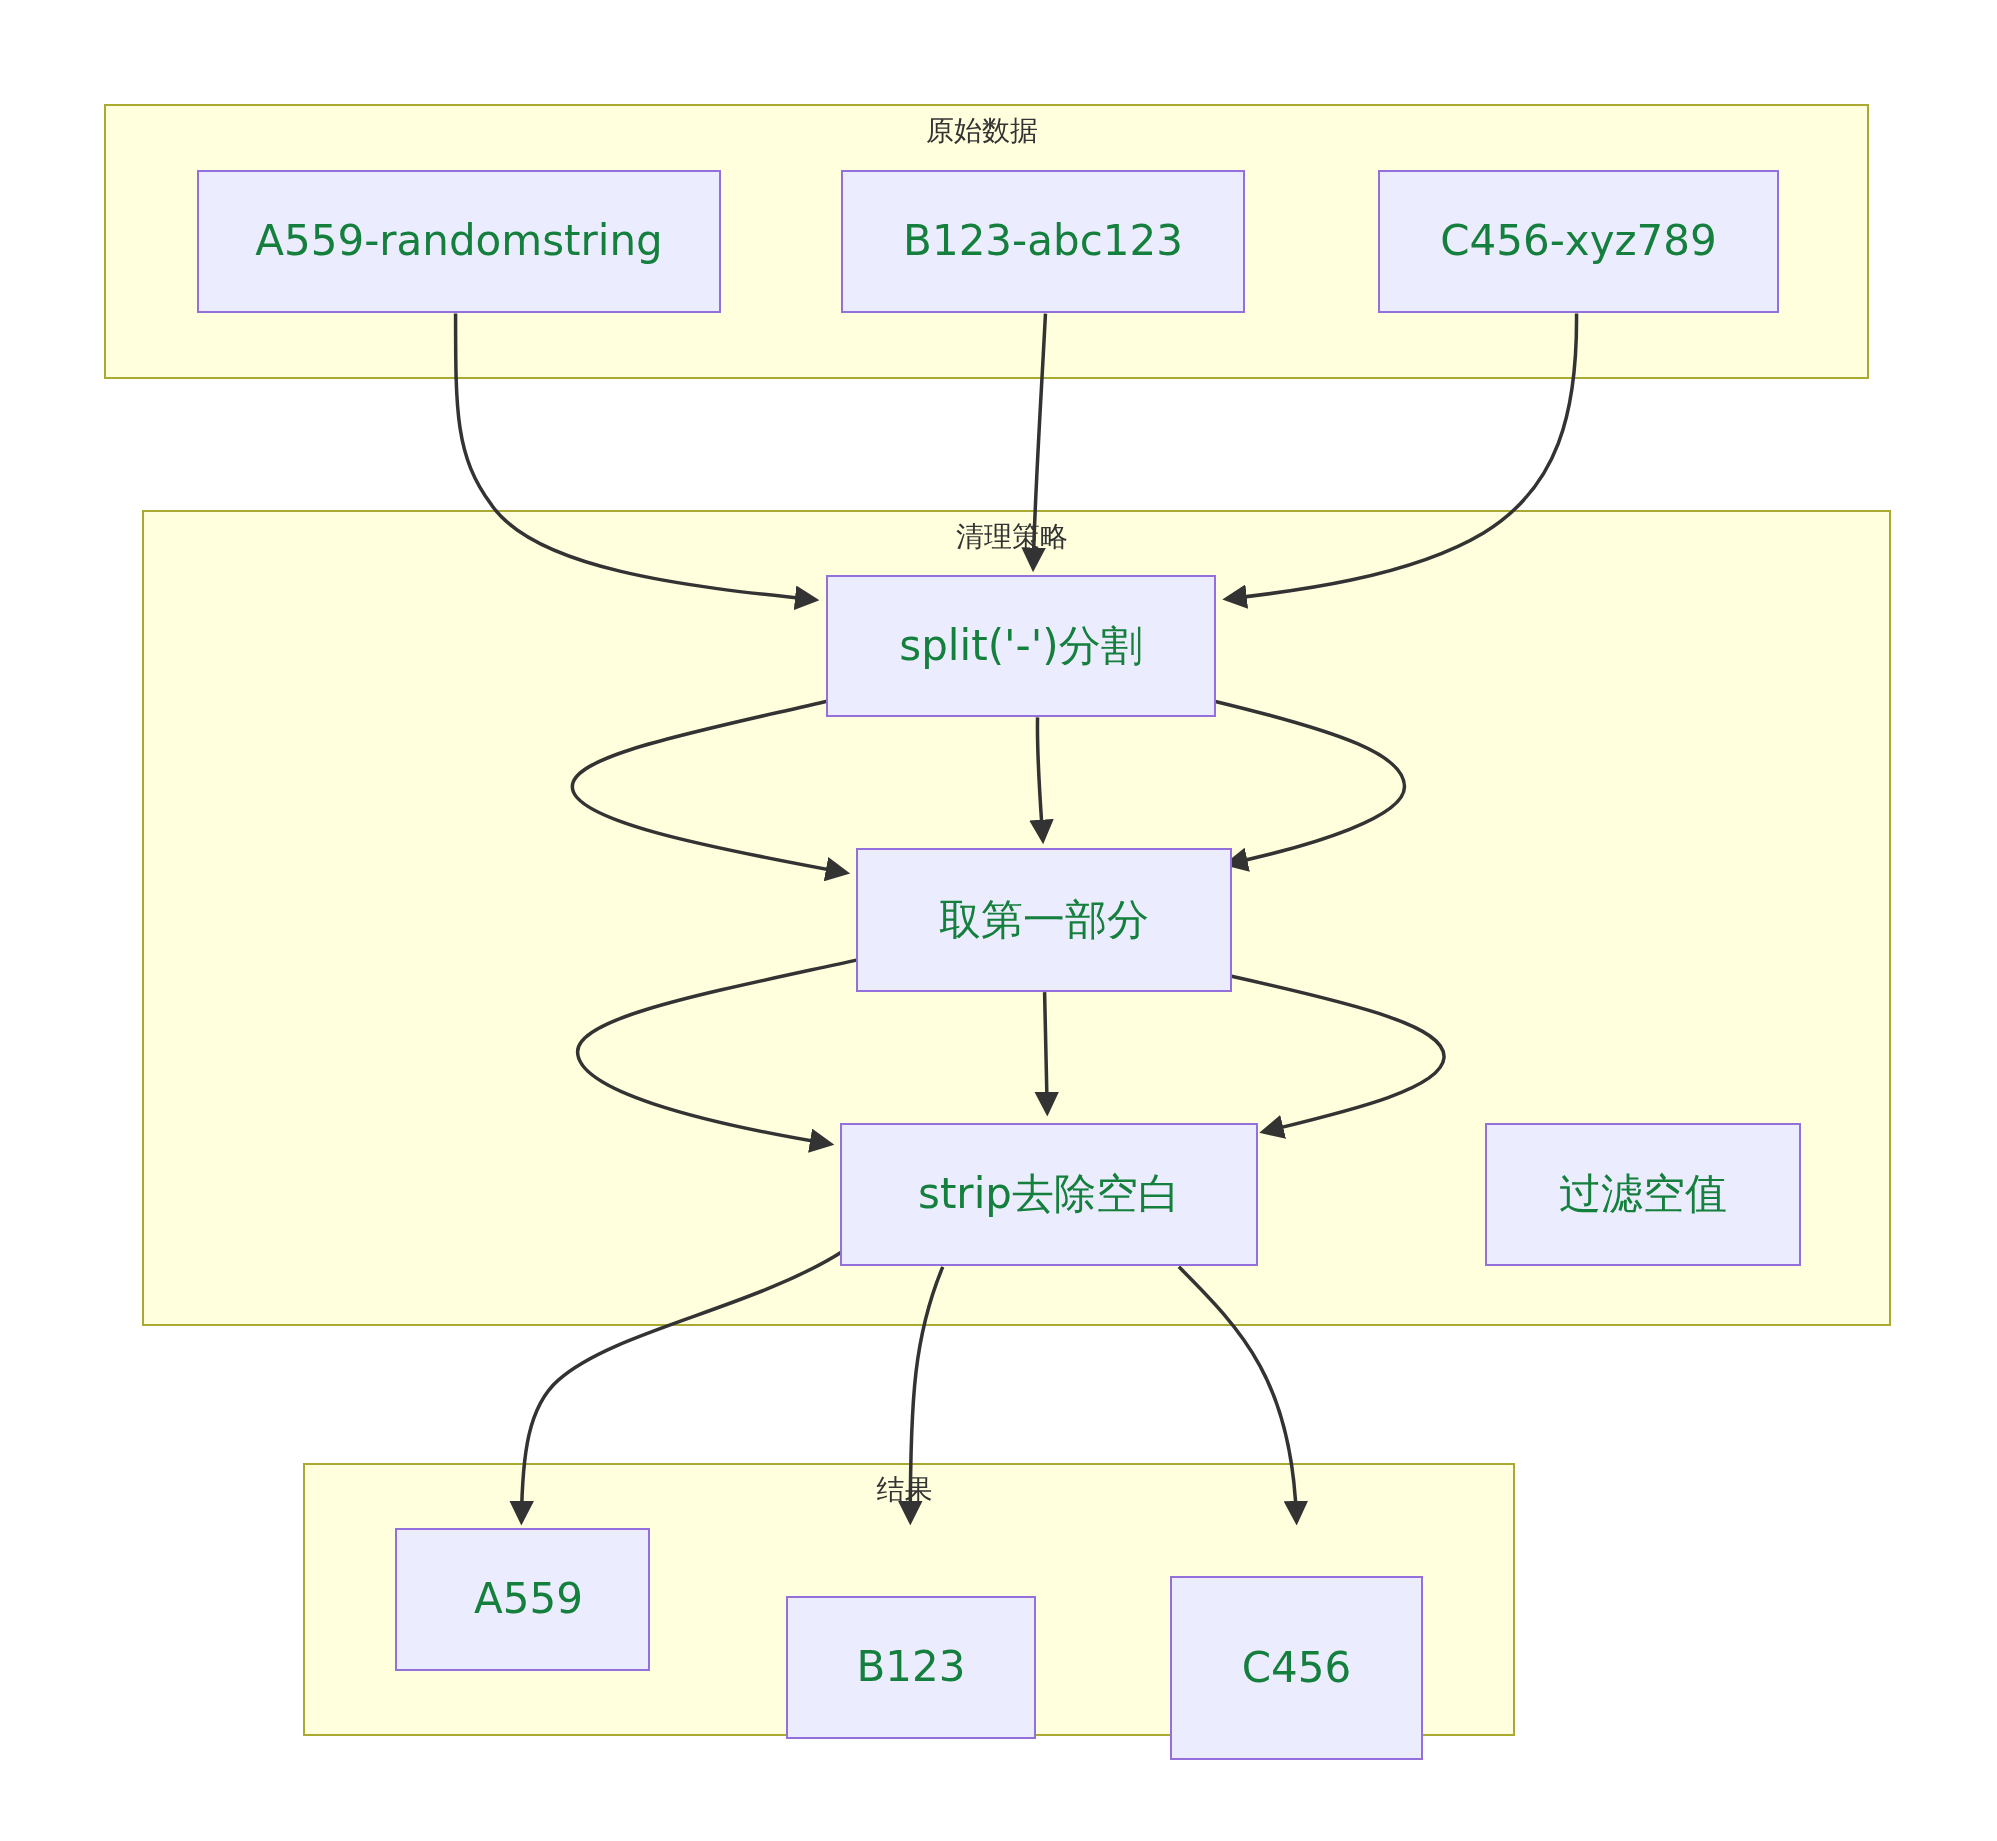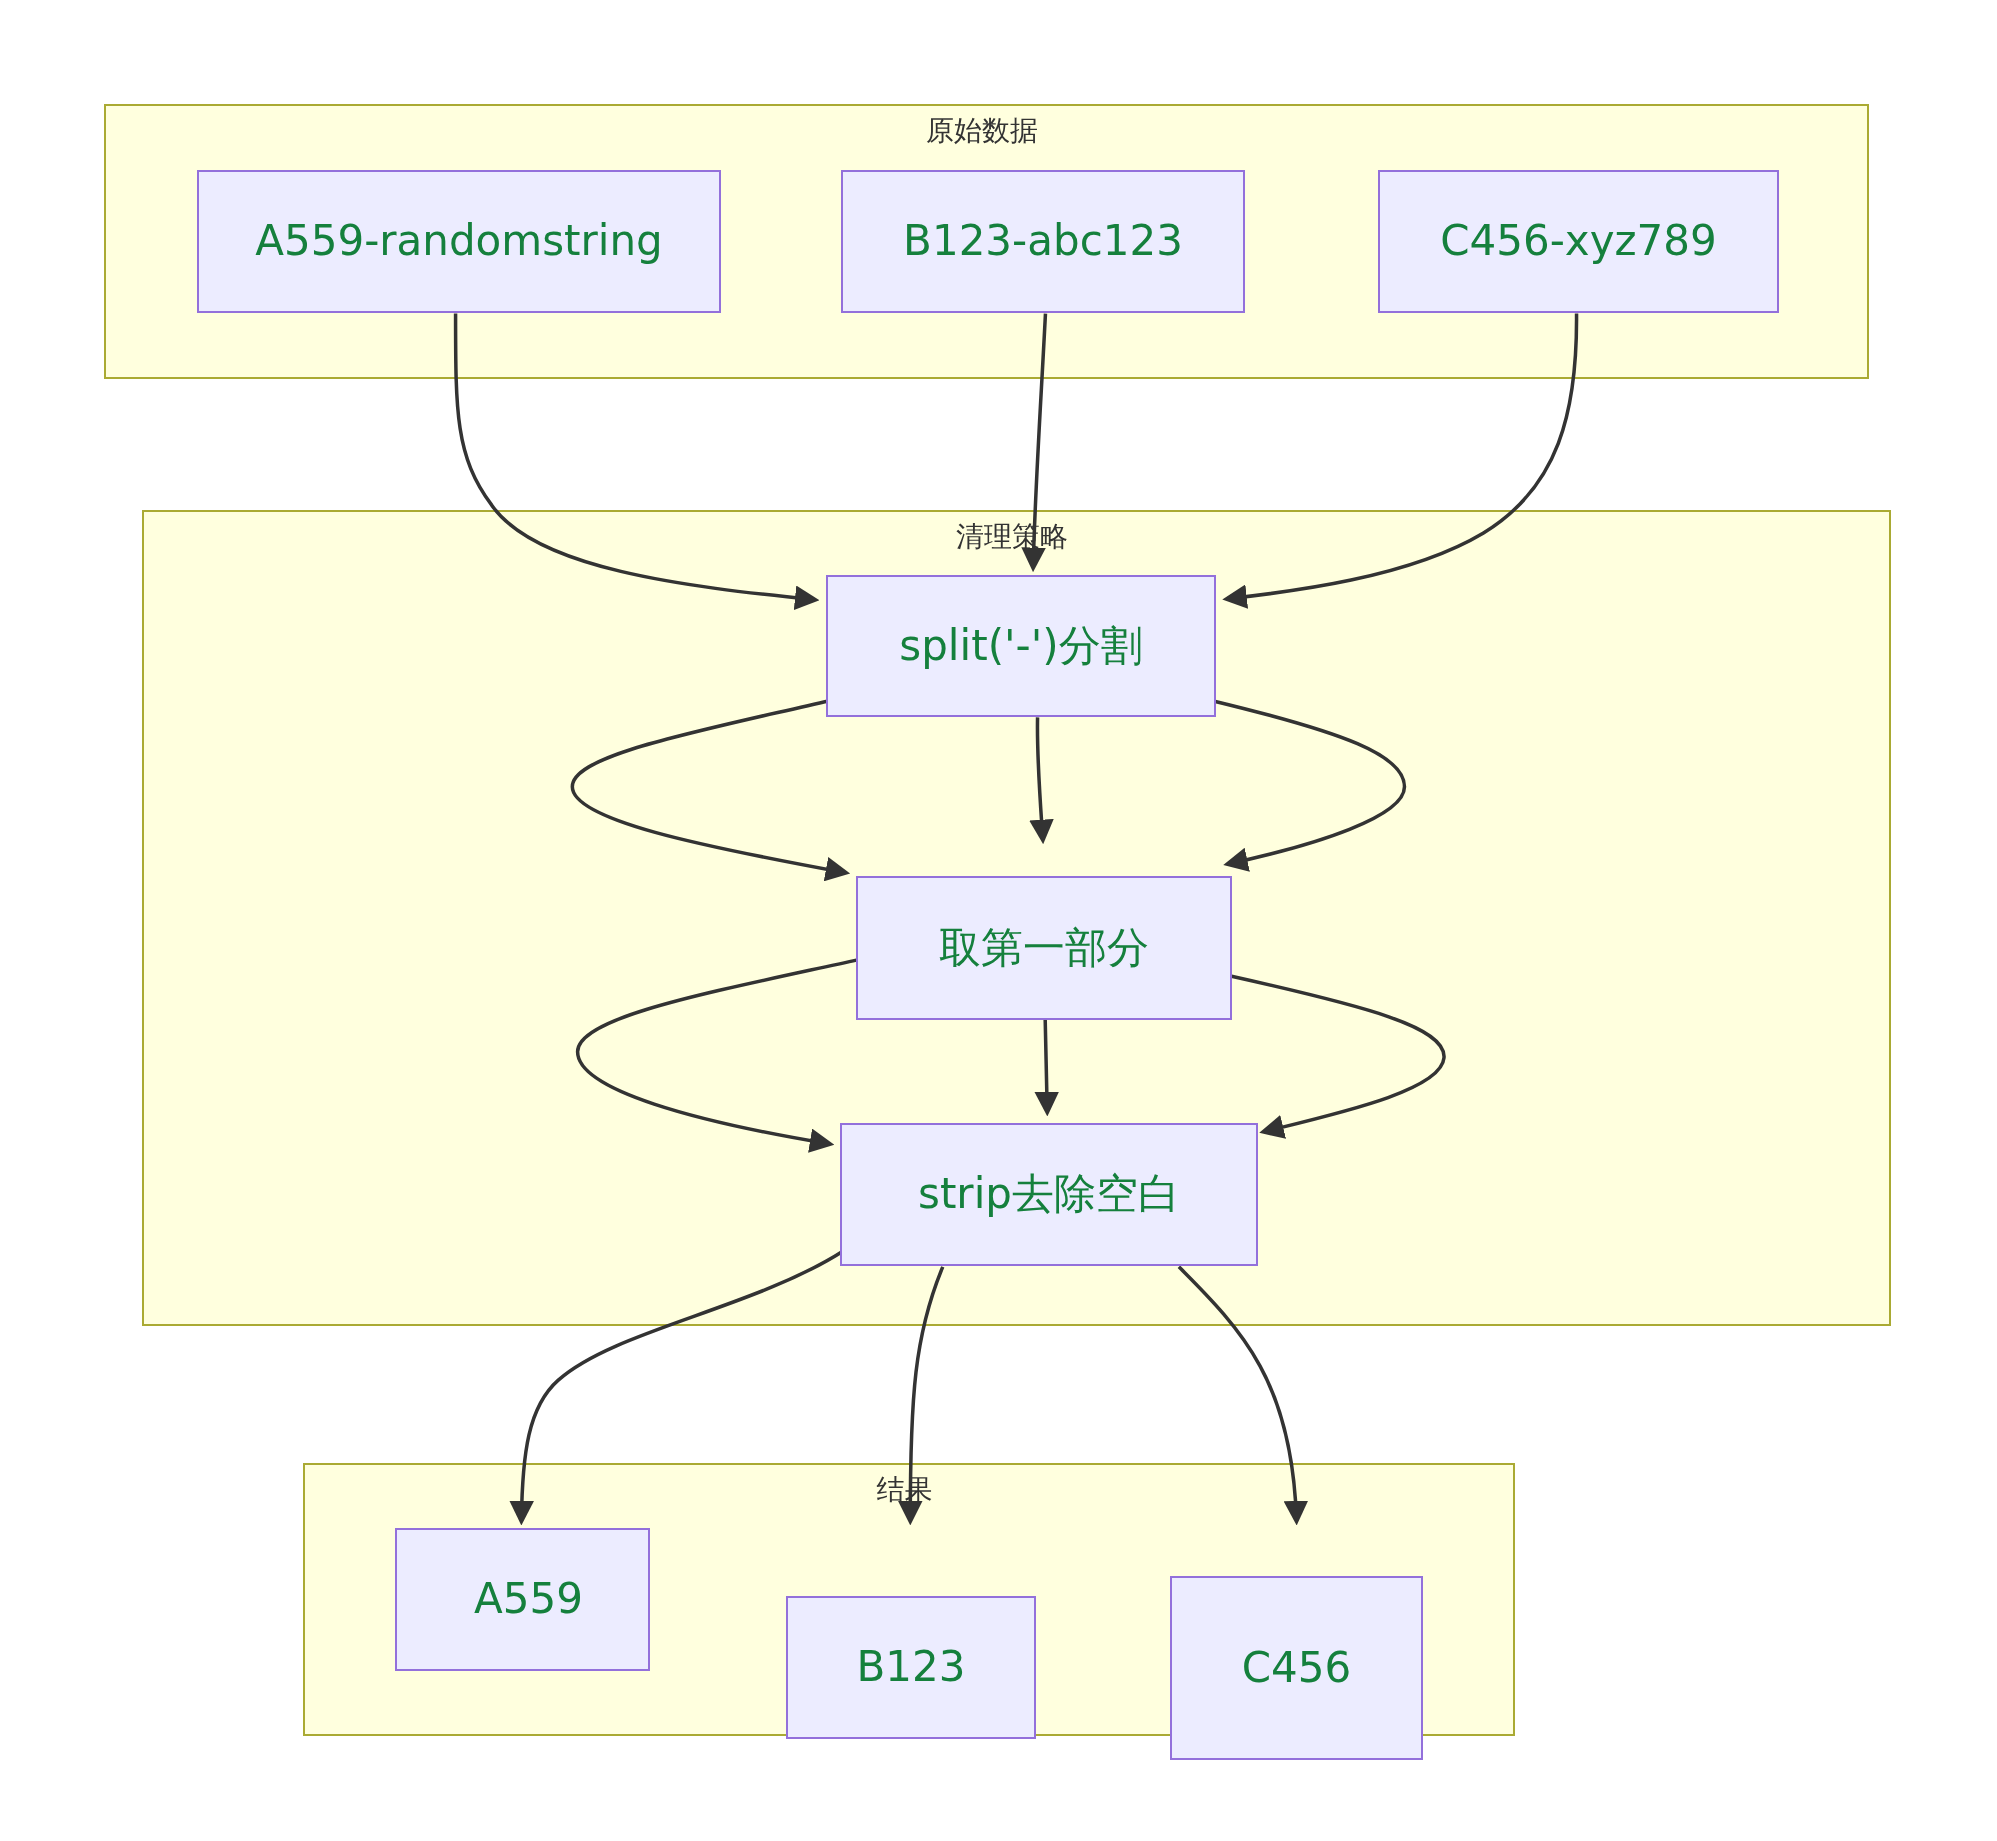--- a/index.html
+++ b/index.html
@@ -58,7 +58,7 @@
   .n2{left:841px;top:170px;width:404px;height:143px;}
   .n3{left:1378px;top:170px;width:401px;height:143px;}
   .n4{left:826px;top:575px;width:390px;height:142px;text-align:center;}
-  .n5{left:856px;top:876px;width:376px;height:144px;}
+  .n5{left:856px;top:848px;width:376px;height:144px;}
   .n6{left:840px;top:1123px;width:418px;height:143px;}
   .n7{left:1485px;top:1123px;width:316px;height:143px;}
   .n8{left:395px;top:1528px;width:255px;height:143px;padding-left:12px;}

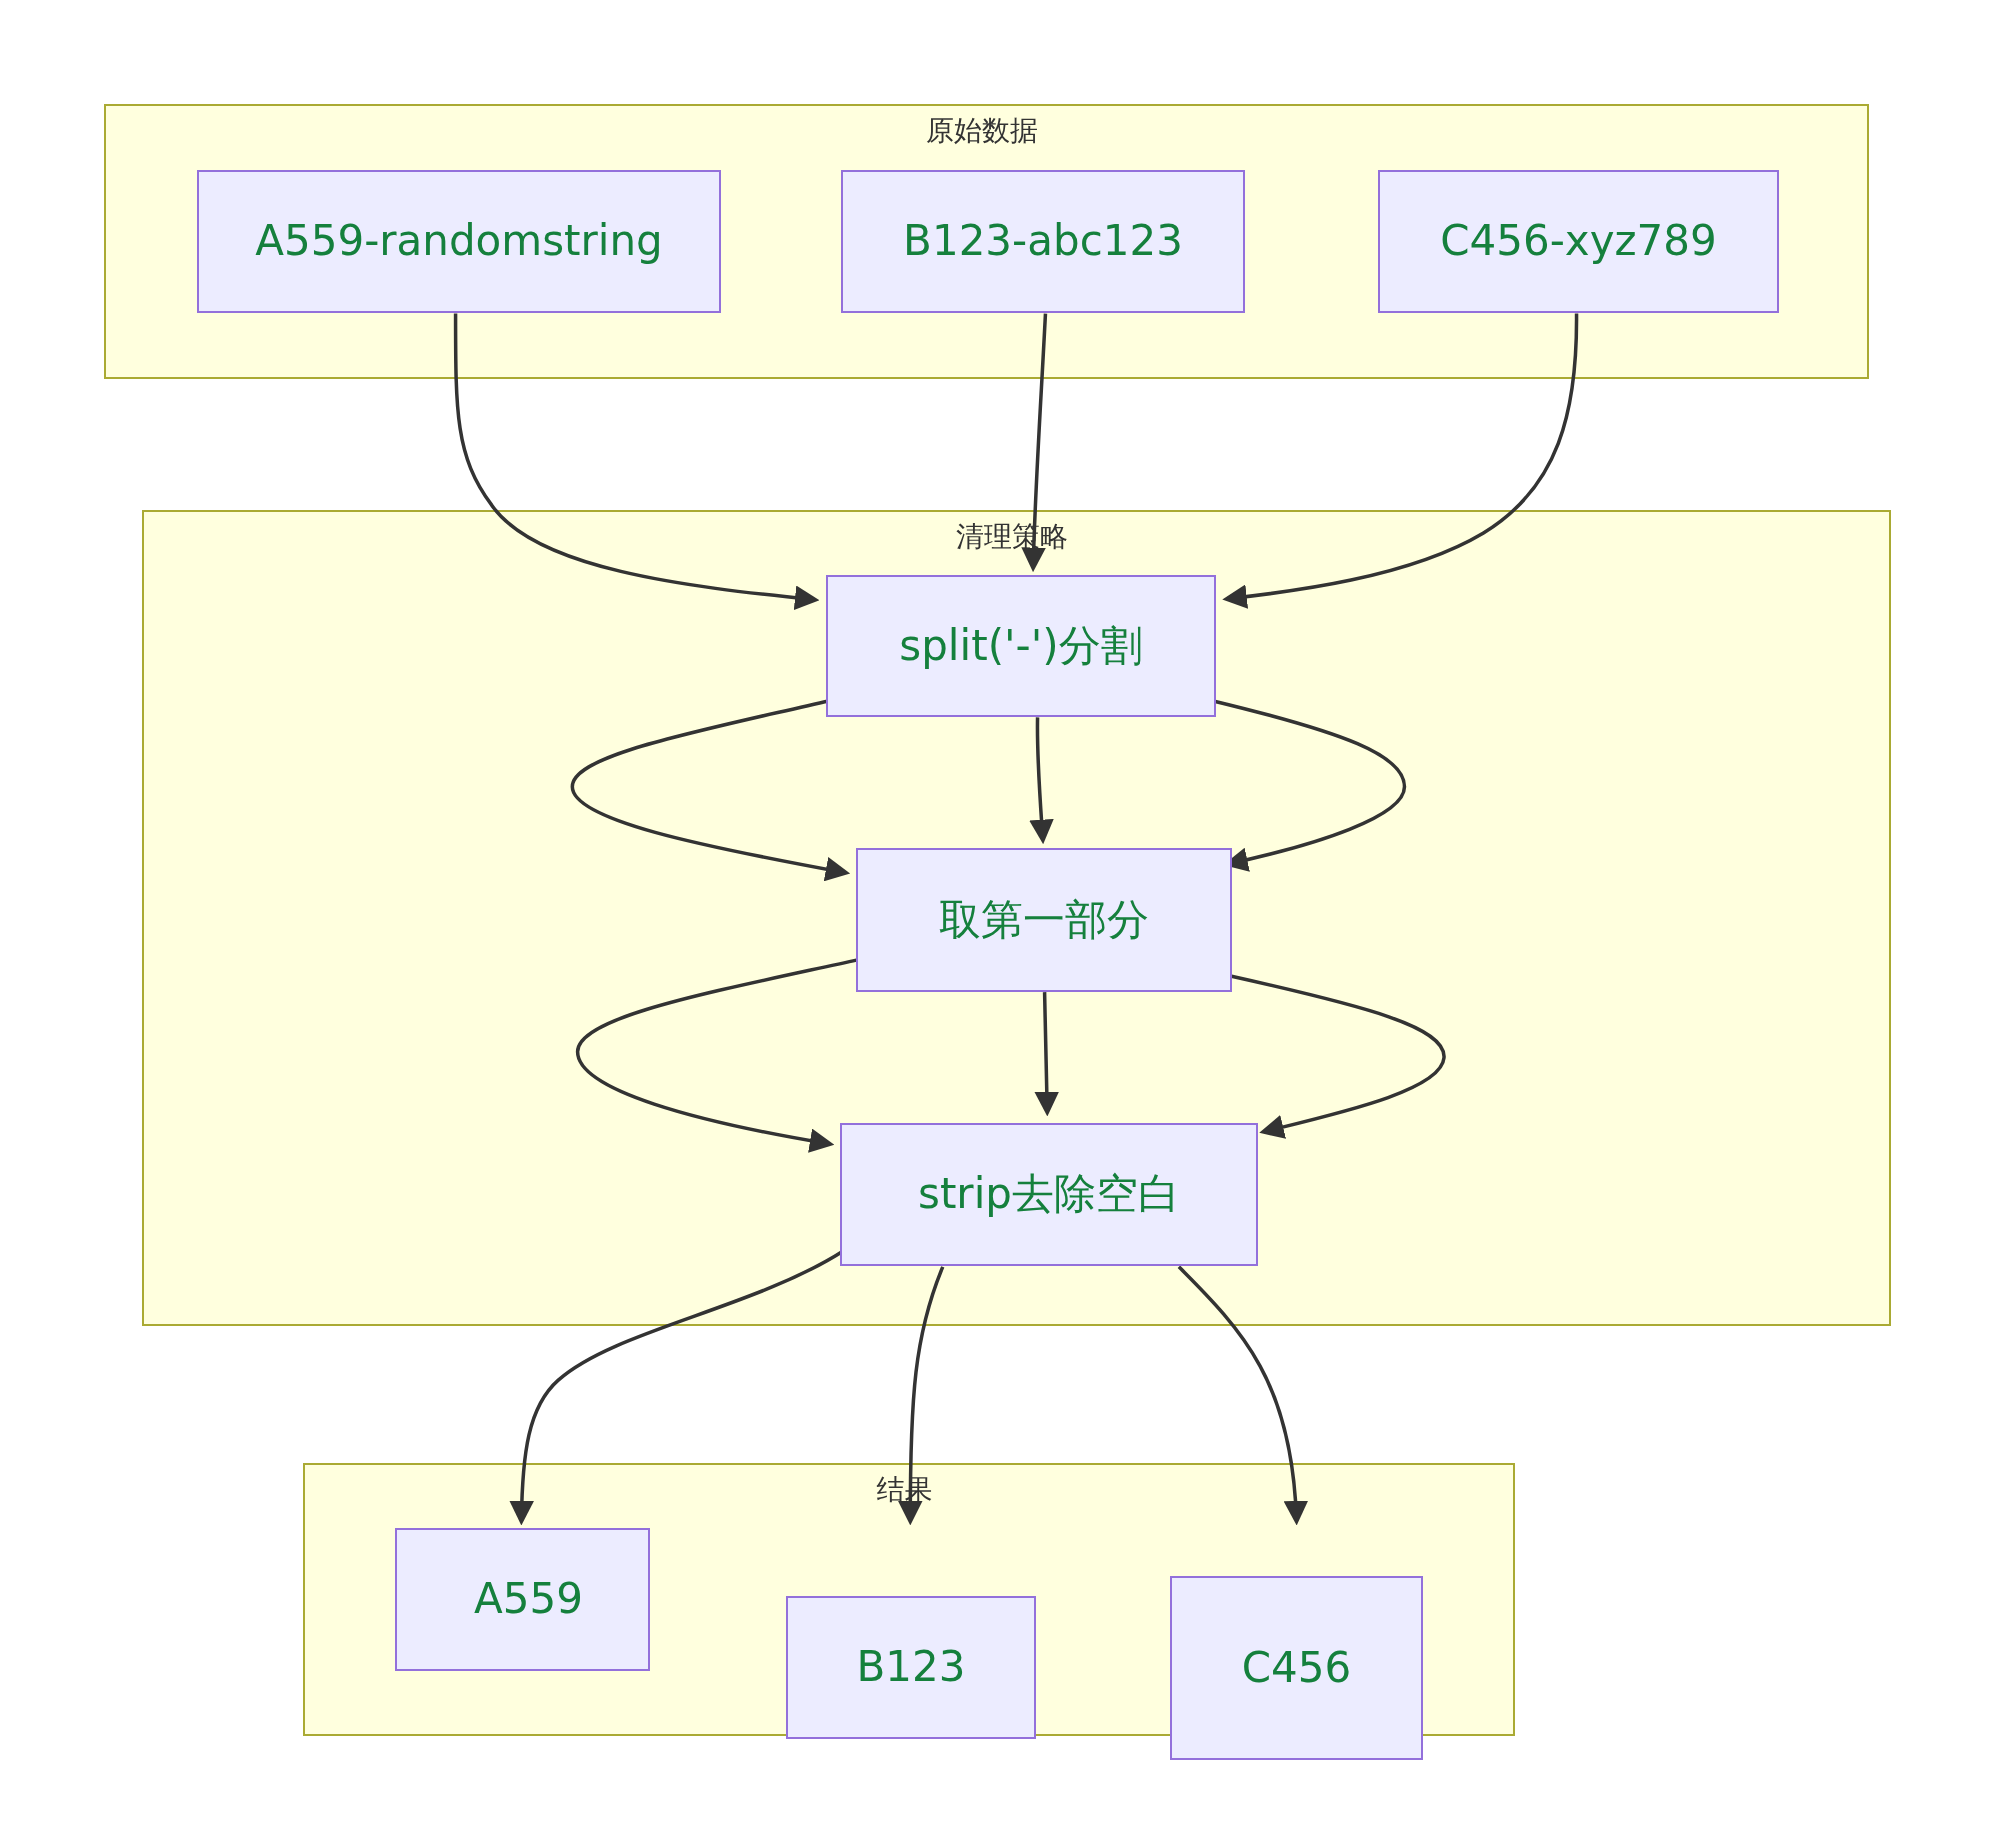--- a/index.html
+++ b/index.html
@@ -118,6 +118,9 @@
   <div class="node n6">
     <span>strip去除空白</span>
   </div>
+  <div class="node n7">
+    <span>过滤空值</span>
+  </div>
   <div class="node n8">
     <span>A559</span>
   </div>

